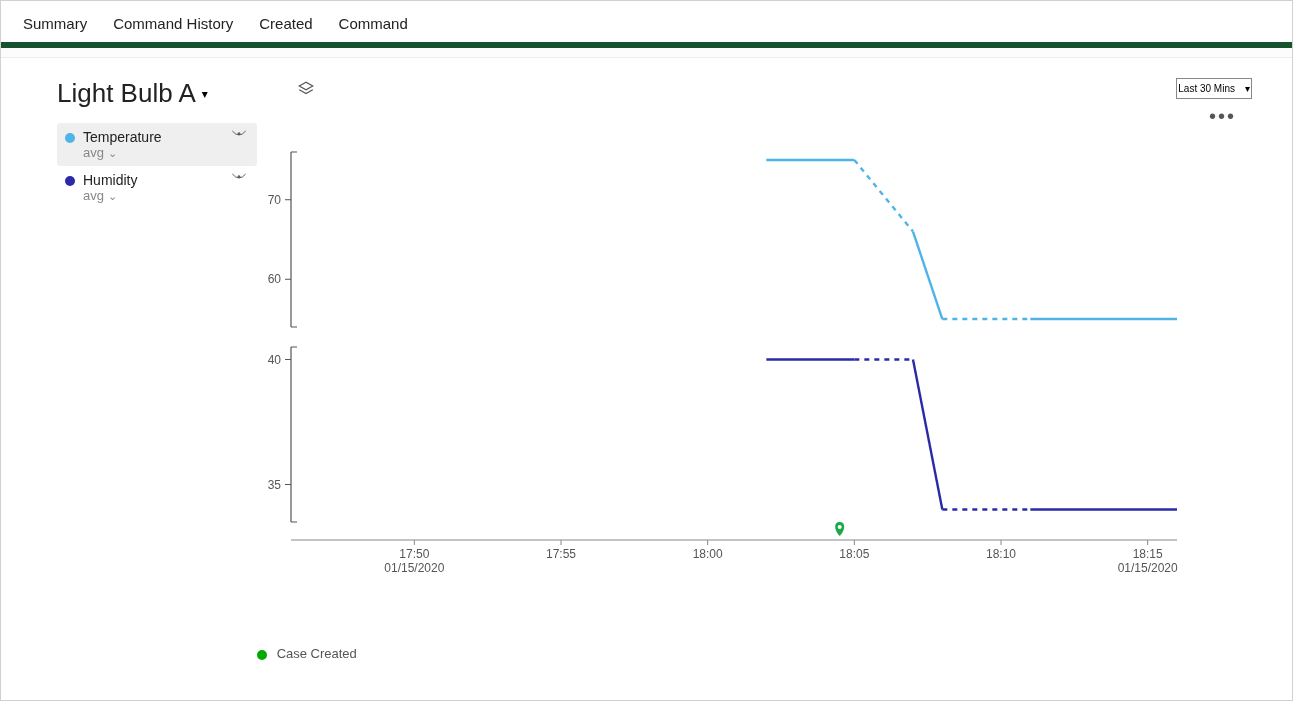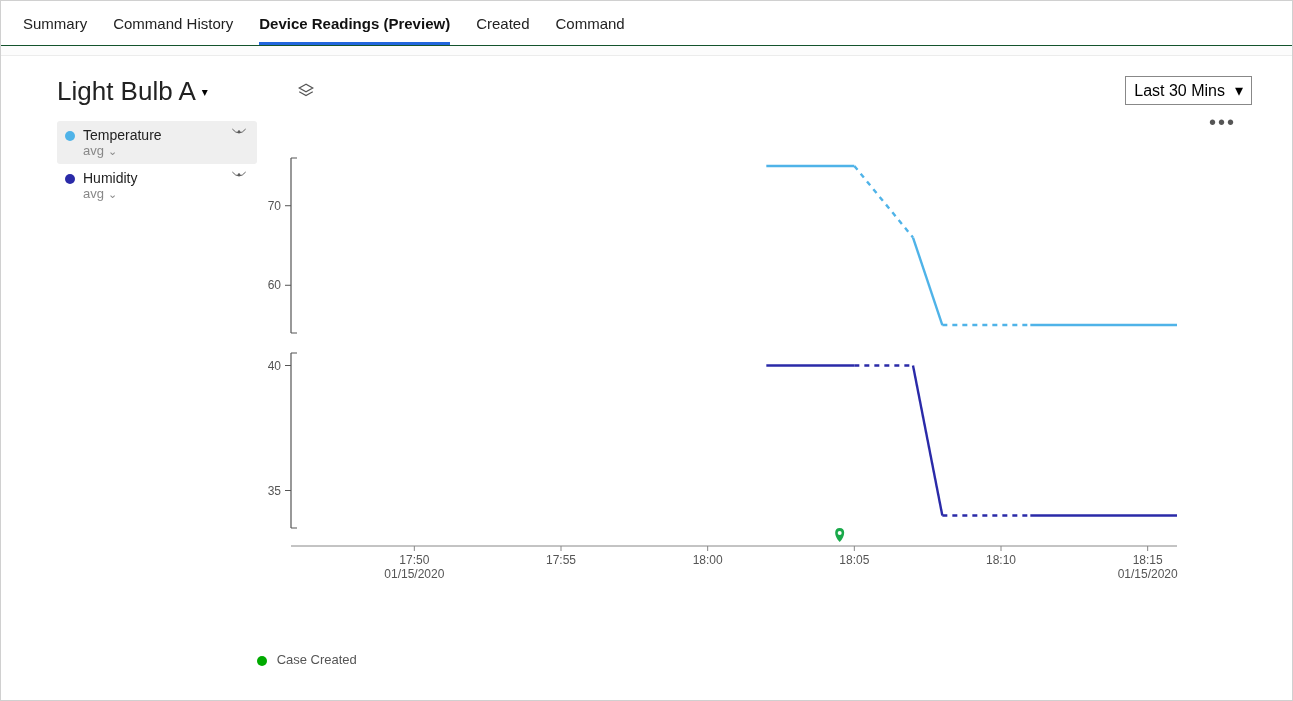--- a/index.html
+++ b/index.html
@@ -4,7 +4,7 @@
 <style>
 * { box-sizing: border-box; margin: 0; padding: 0; font-family: "Segoe UI", Arial, sans-serif; }
 body { background: #fff; width: 1293px; height: 701px; border: 1px solid #d0d0d0; overflow: hidden; }
-.tabs { display: flex; gap: 26px; padding: 14px 22px 0 22px; font-size: 15px; color: #222; border-bottom: 1px solid #14532d; }
+.tabs { display: flex; gap: 26px; padding: 14px 22px 0 22px; font-size: 15px; color: #222; border-bottom: 6px solid #14532d; }
 .tab { padding-bottom: 10px; cursor: pointer; }
 .tab.active { font-weight: 600; border-bottom: 3px solid #2266dd; color: #111; }
 .spacer { height: 10px; background: #fcfcfc; border-bottom: 1px solid #ececec; }

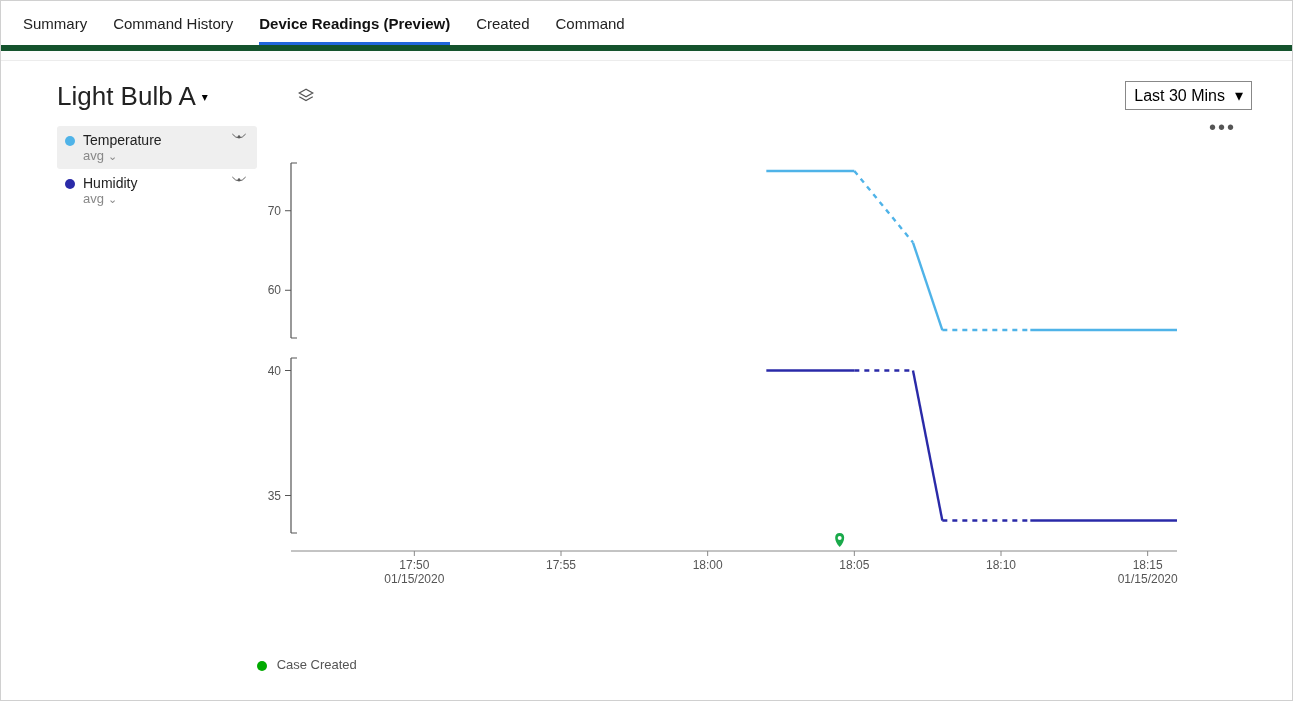--- a/index.html
+++ b/index.html
@@ -40,7 +40,6 @@
 <div class="tabs">
   <div class="tab">Summary</div>
   <div class="tab">Command History</div>
-  <div class="tab active">Device Readings (Preview)</div>
   <div class="tab">Created</div>
   <div class="tab">Command</div>
 </div>

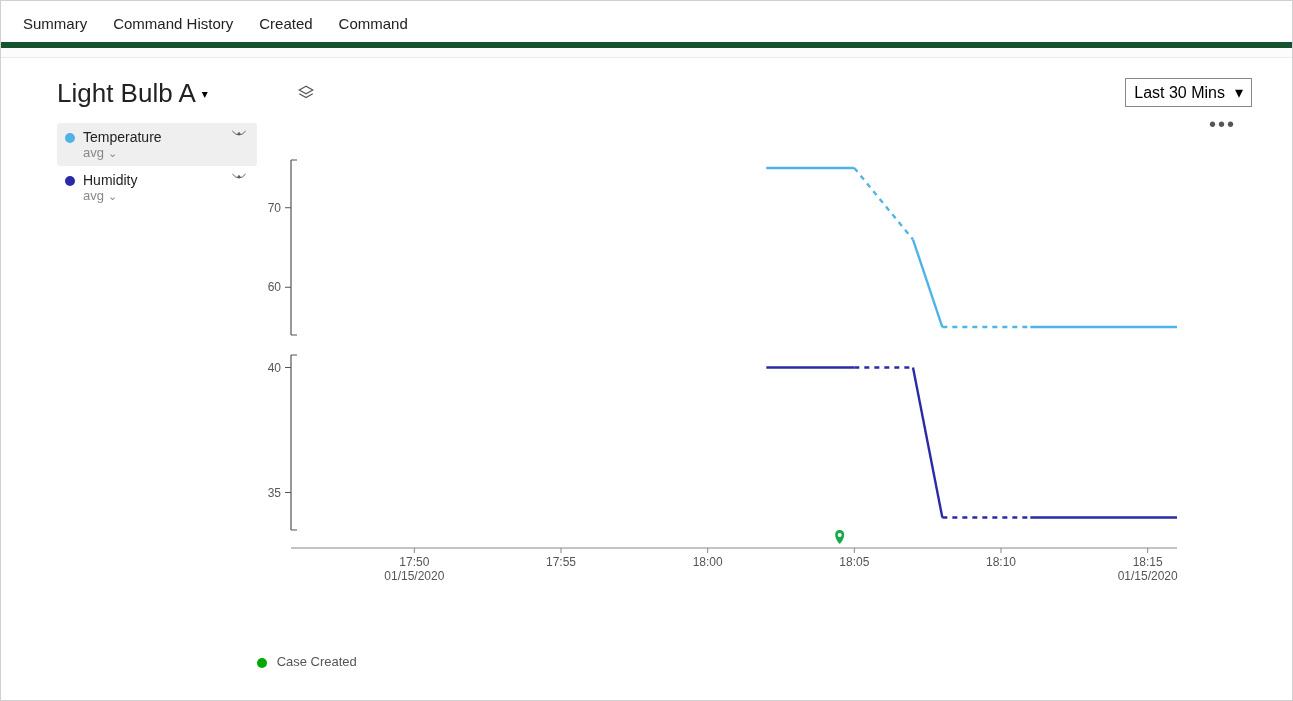--- a/index.html
+++ b/index.html
@@ -24,7 +24,7 @@
 .chev { font-size: 11px; color: #888; }
 .main { flex: 1; position: relative; }
 .toprow { display: flex; justify-content: space-between; align-items: center; padding: 0 4px 0 40px; }
-.range-select { border: 1px solid #888; padding: 4px 8px; font-size: 16px; display: flex; align-items: center; gap: 10px; }
+.range-select { border: 1px solid #888; padding: 4px 1px; font-size: 10px; display: flex; align-items: center; gap: 10px; }
 .layers-ic, .more-ic { color: #555; cursor: pointer; }
 .more-ic { font-size: 20px; letter-spacing: 2px; padding-right: 10px; }
 .chart-wrap { position: relative; height: 510px; margin-top: 4px; }

